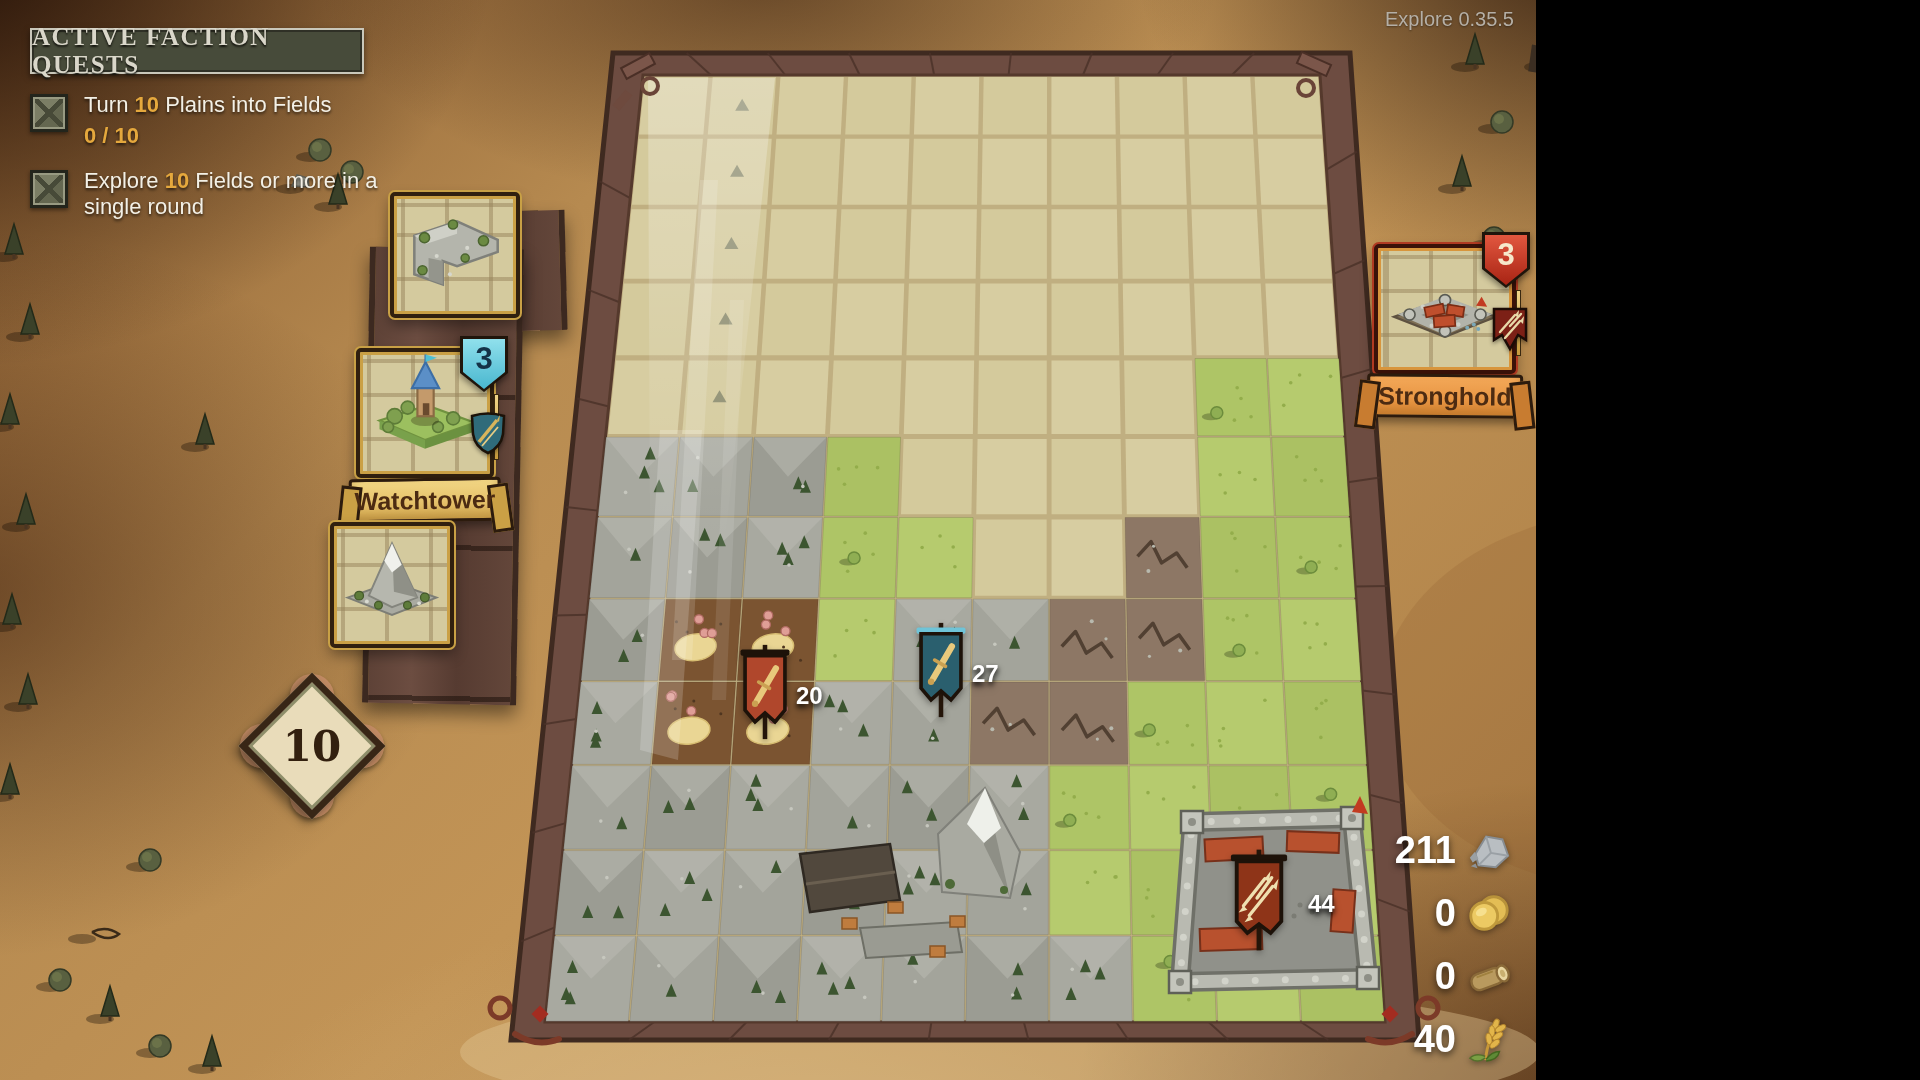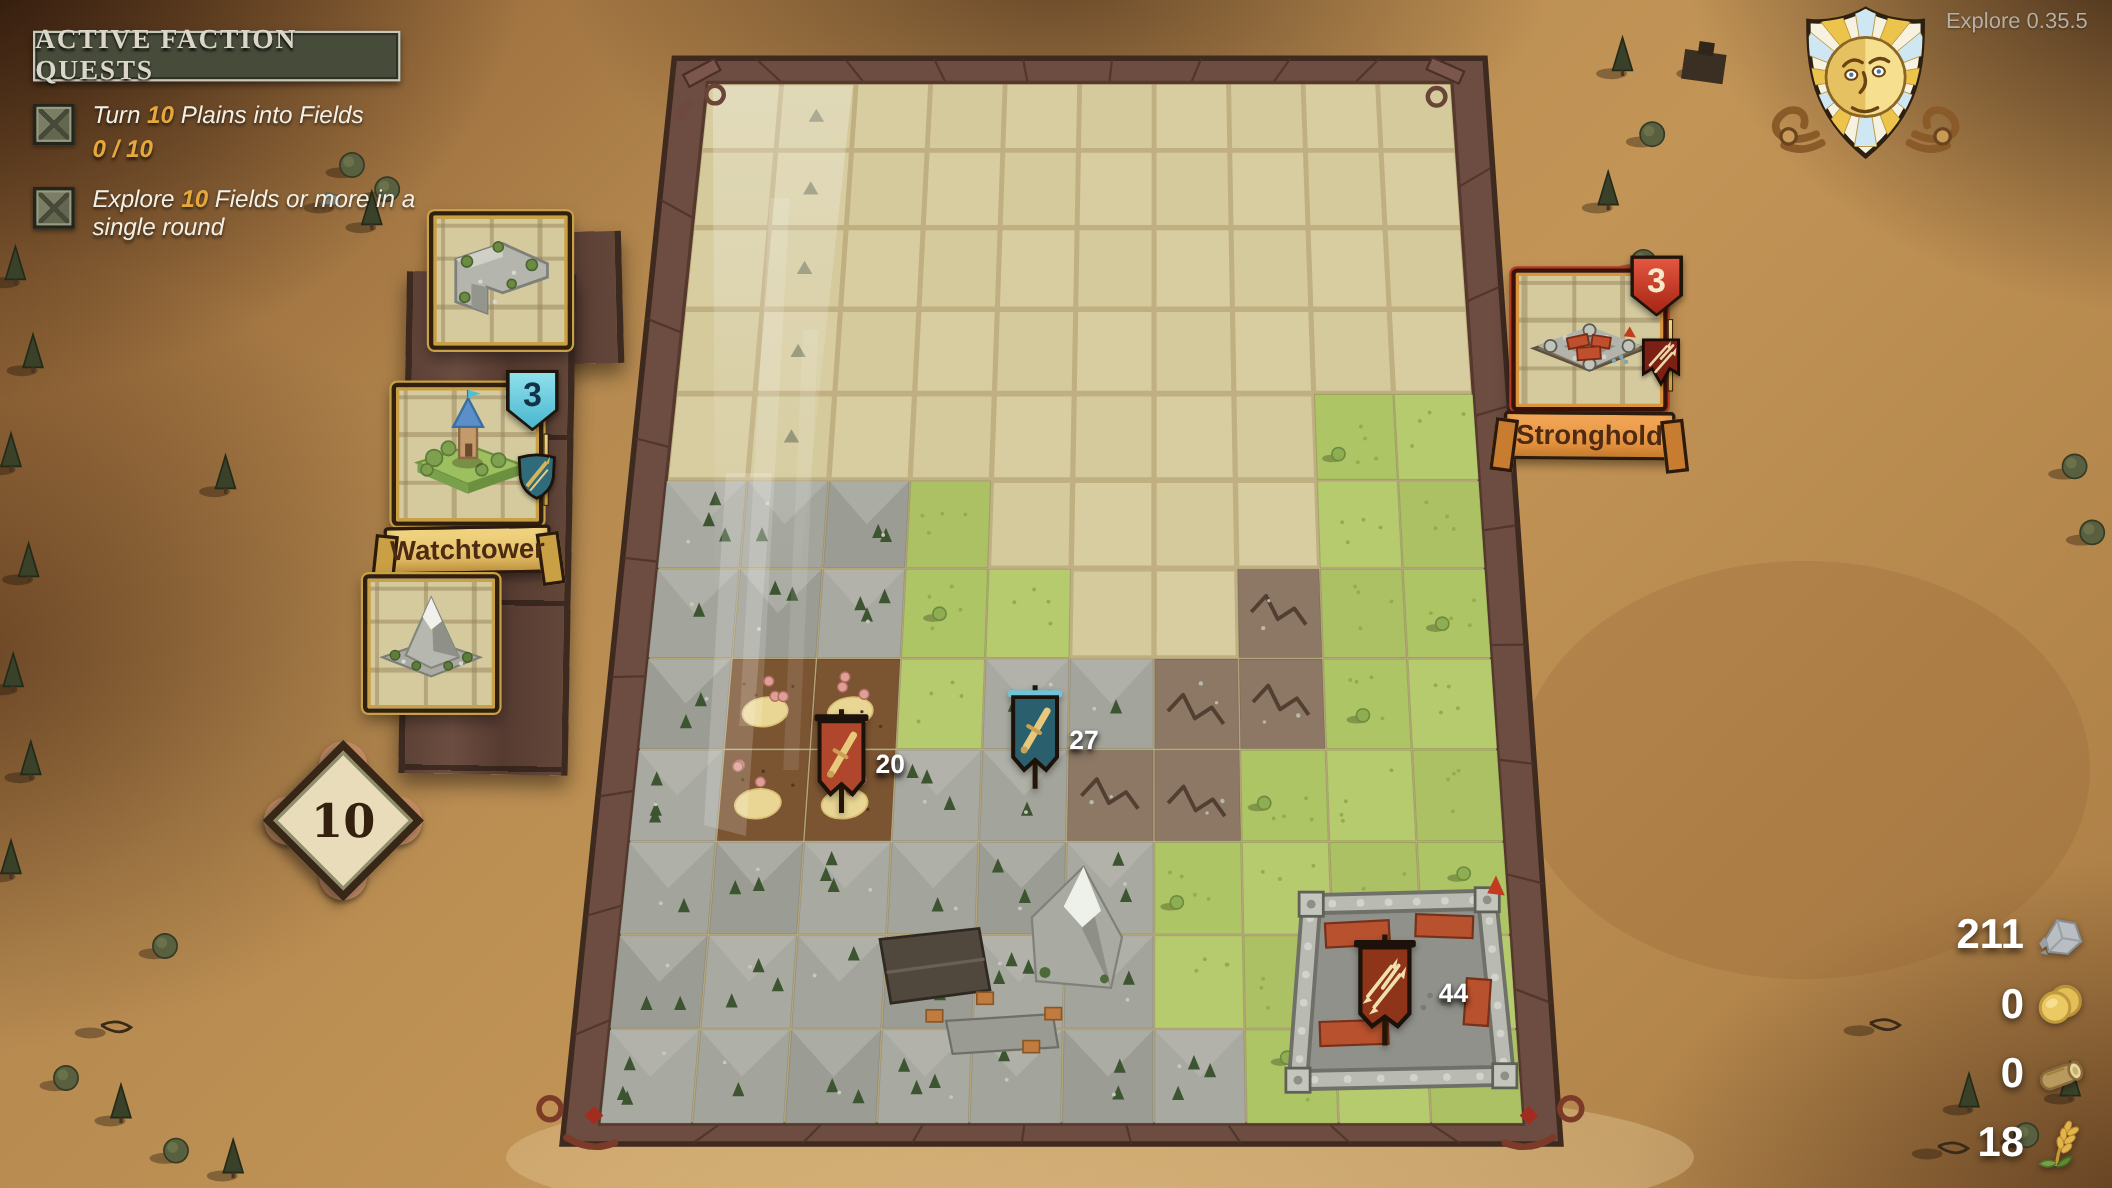--- a/index.html
+++ b/index.html
@@ -5,7 +5,7 @@
   * { margin:0; padding:0; box-sizing:border-box; }
   html,body { width:1920px; height:1080px; overflow:hidden; background:#000; }
   .stage {
-    position:relative; width:1920px; height:1080px; overflow:hidden;
+    position:relative; width:1536px; height:1080px; overflow:hidden;
     font-family:"Liberation Sans", sans-serif;
     background:
       radial-gradient(900px 700px at -4% -6%, rgba(26,10,4,.93), rgba(26,10,4,0) 62%),

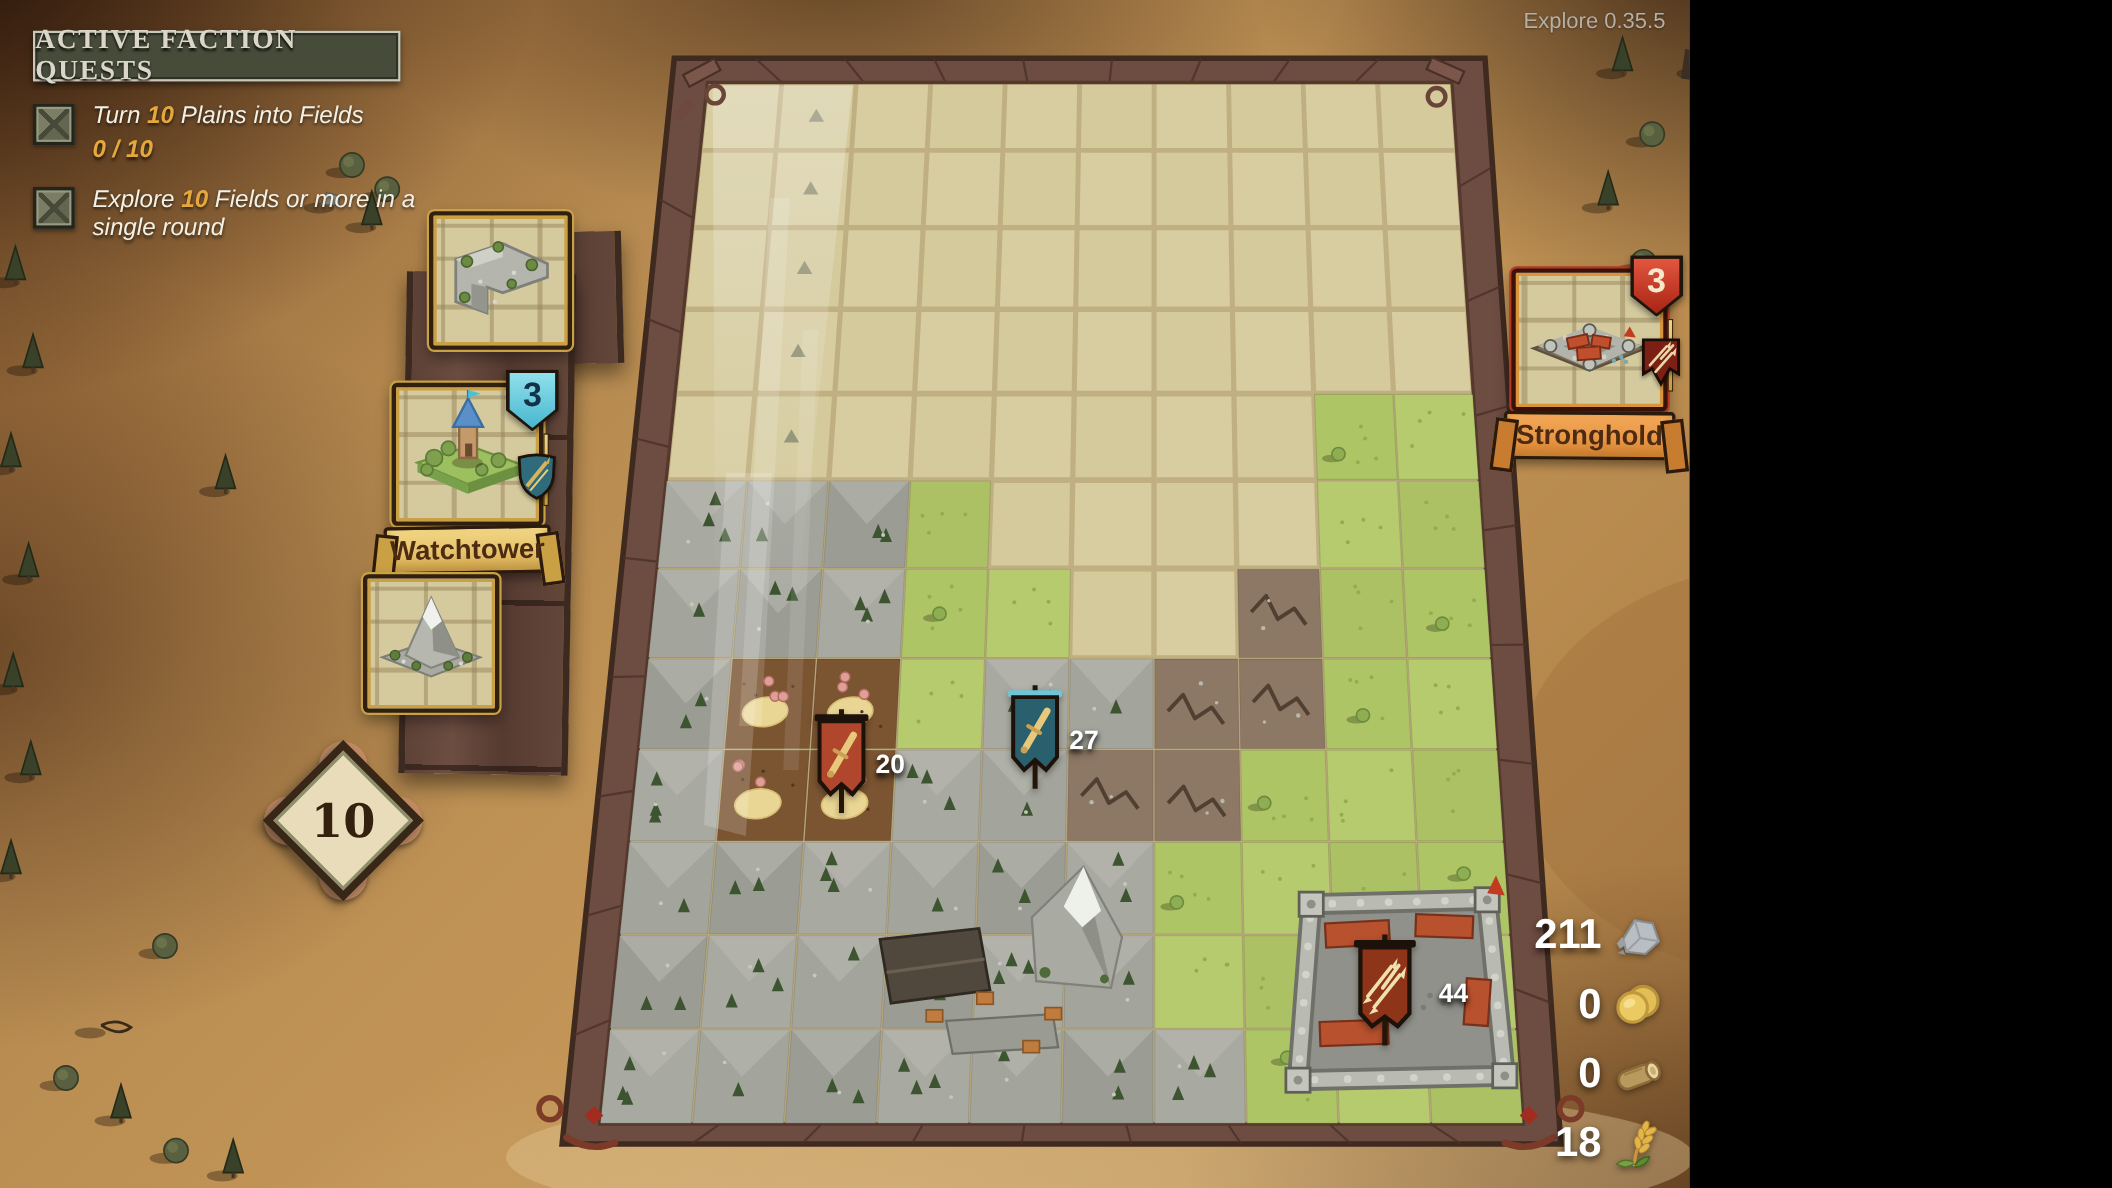--- a/index.html
+++ b/index.html
@@ -37,7 +37,7 @@
     border:3px solid #23251c; box-shadow:inset 0 0 0 2px #989a82, 0 2px 4px rgba(0,0,0,.45);
   }
   .quest-text { font-size:22px; line-height:1.22; color:#f3f0e6; width:308px;
-    text-shadow:0 2px 3px rgba(0,0,0,.65);font-style:italic; }
+    text-shadow:0 2px 3px rgba(0,0,0,.65); }
   .q-amount { color:#e5a83d; font-weight:700; }
   .q-progress { margin-top:4px; font-size:22px; font-weight:700; color:#e5a83d; }
 

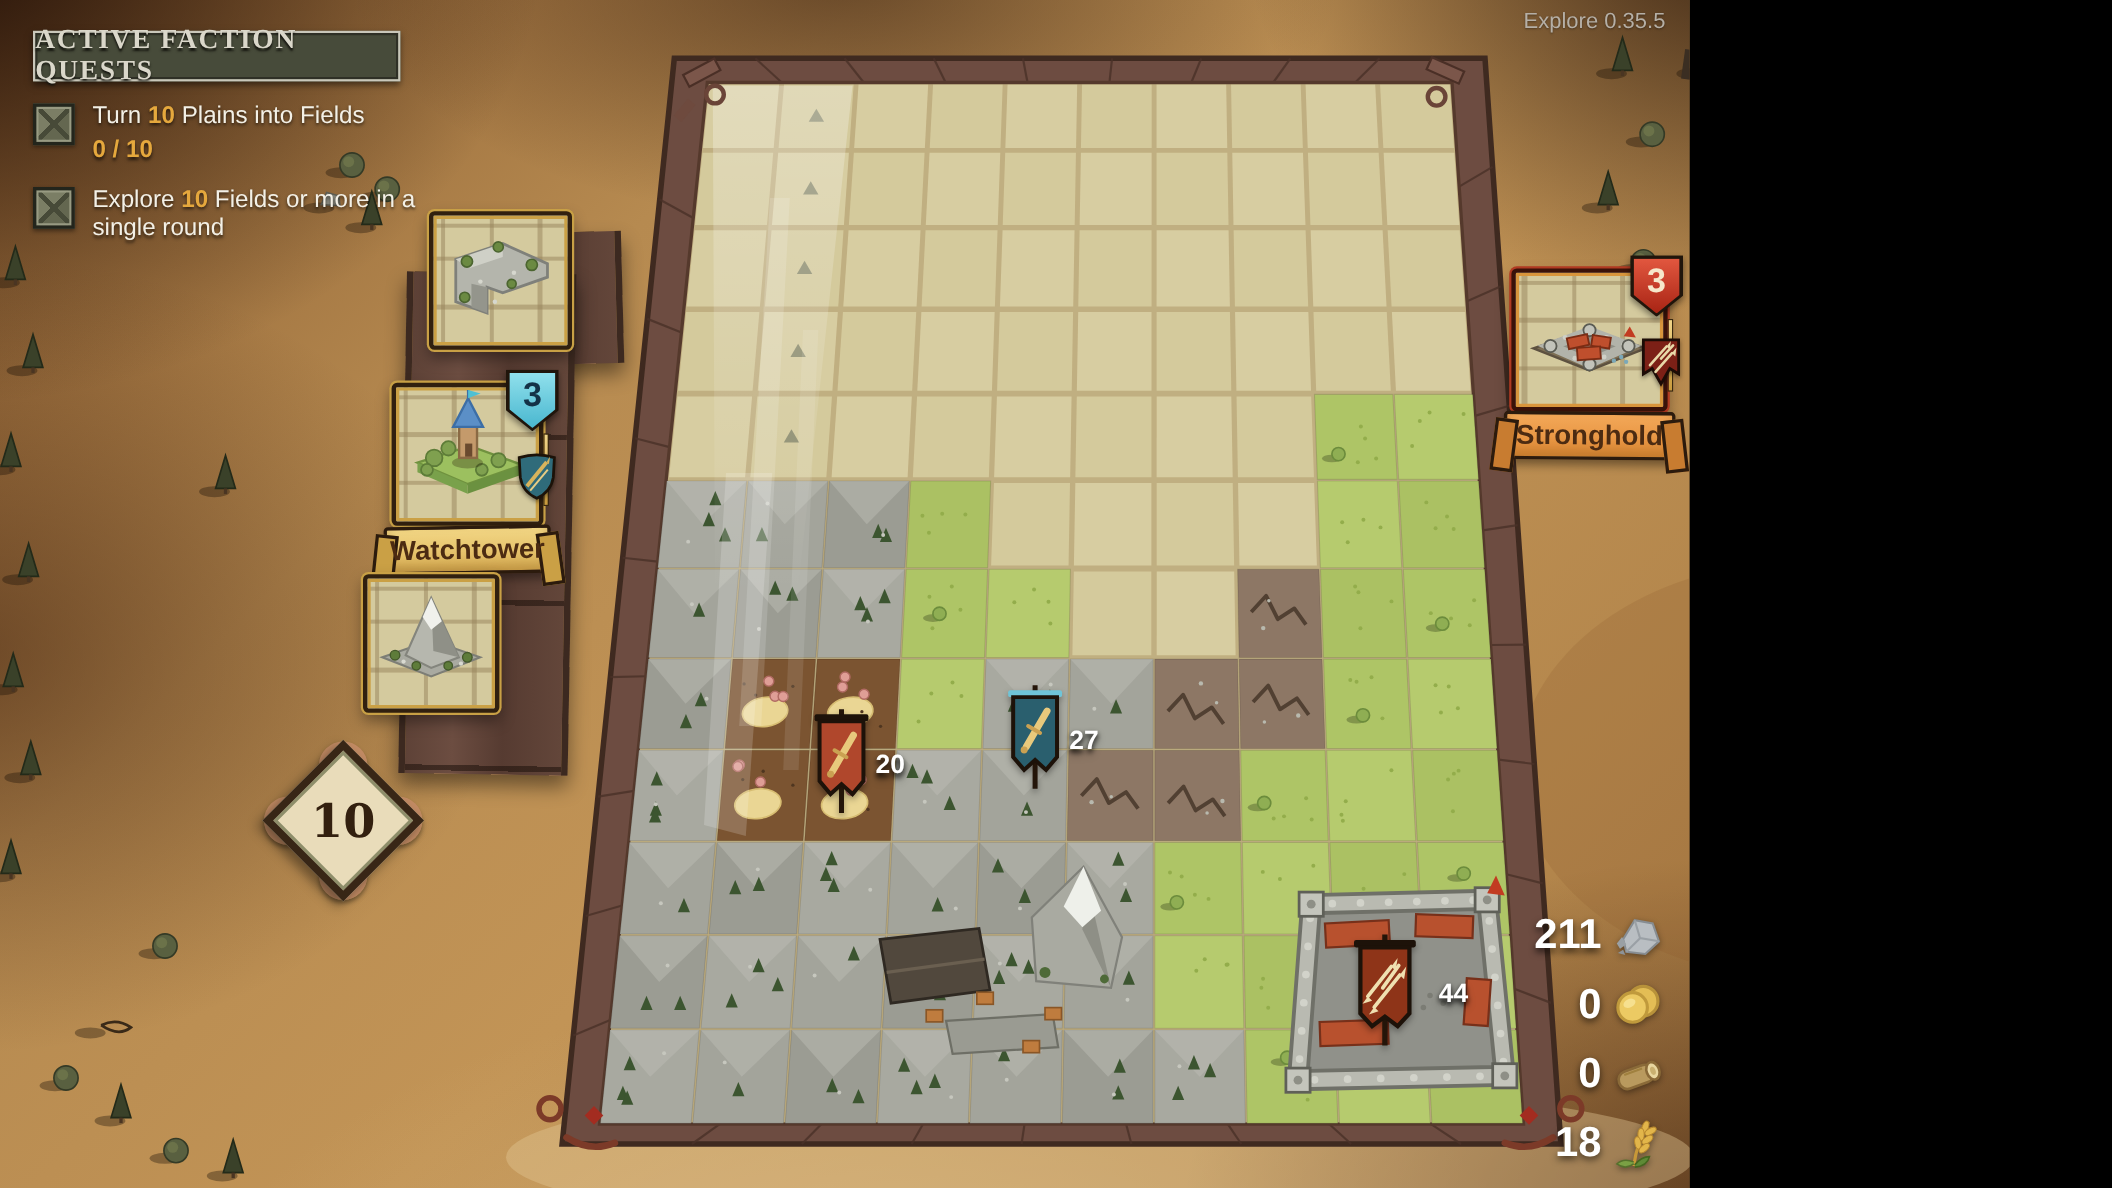--- a/index.html
+++ b/index.html
@@ -1053,7 +1053,7 @@
       </svg>
     </div>
     <div class="res-row">
-      <span class="res-value">18</span>
+      <span class="res-value">40</span>
       <svg class="res-icon" viewBox="0 0 48 48">
         <path d="M20,46 C22,32 26,18 34,4" fill="none" stroke="#c89838" stroke-width="3"></path>
         <g fill="#e2b54a" stroke="#b8882e" stroke-width="1">

